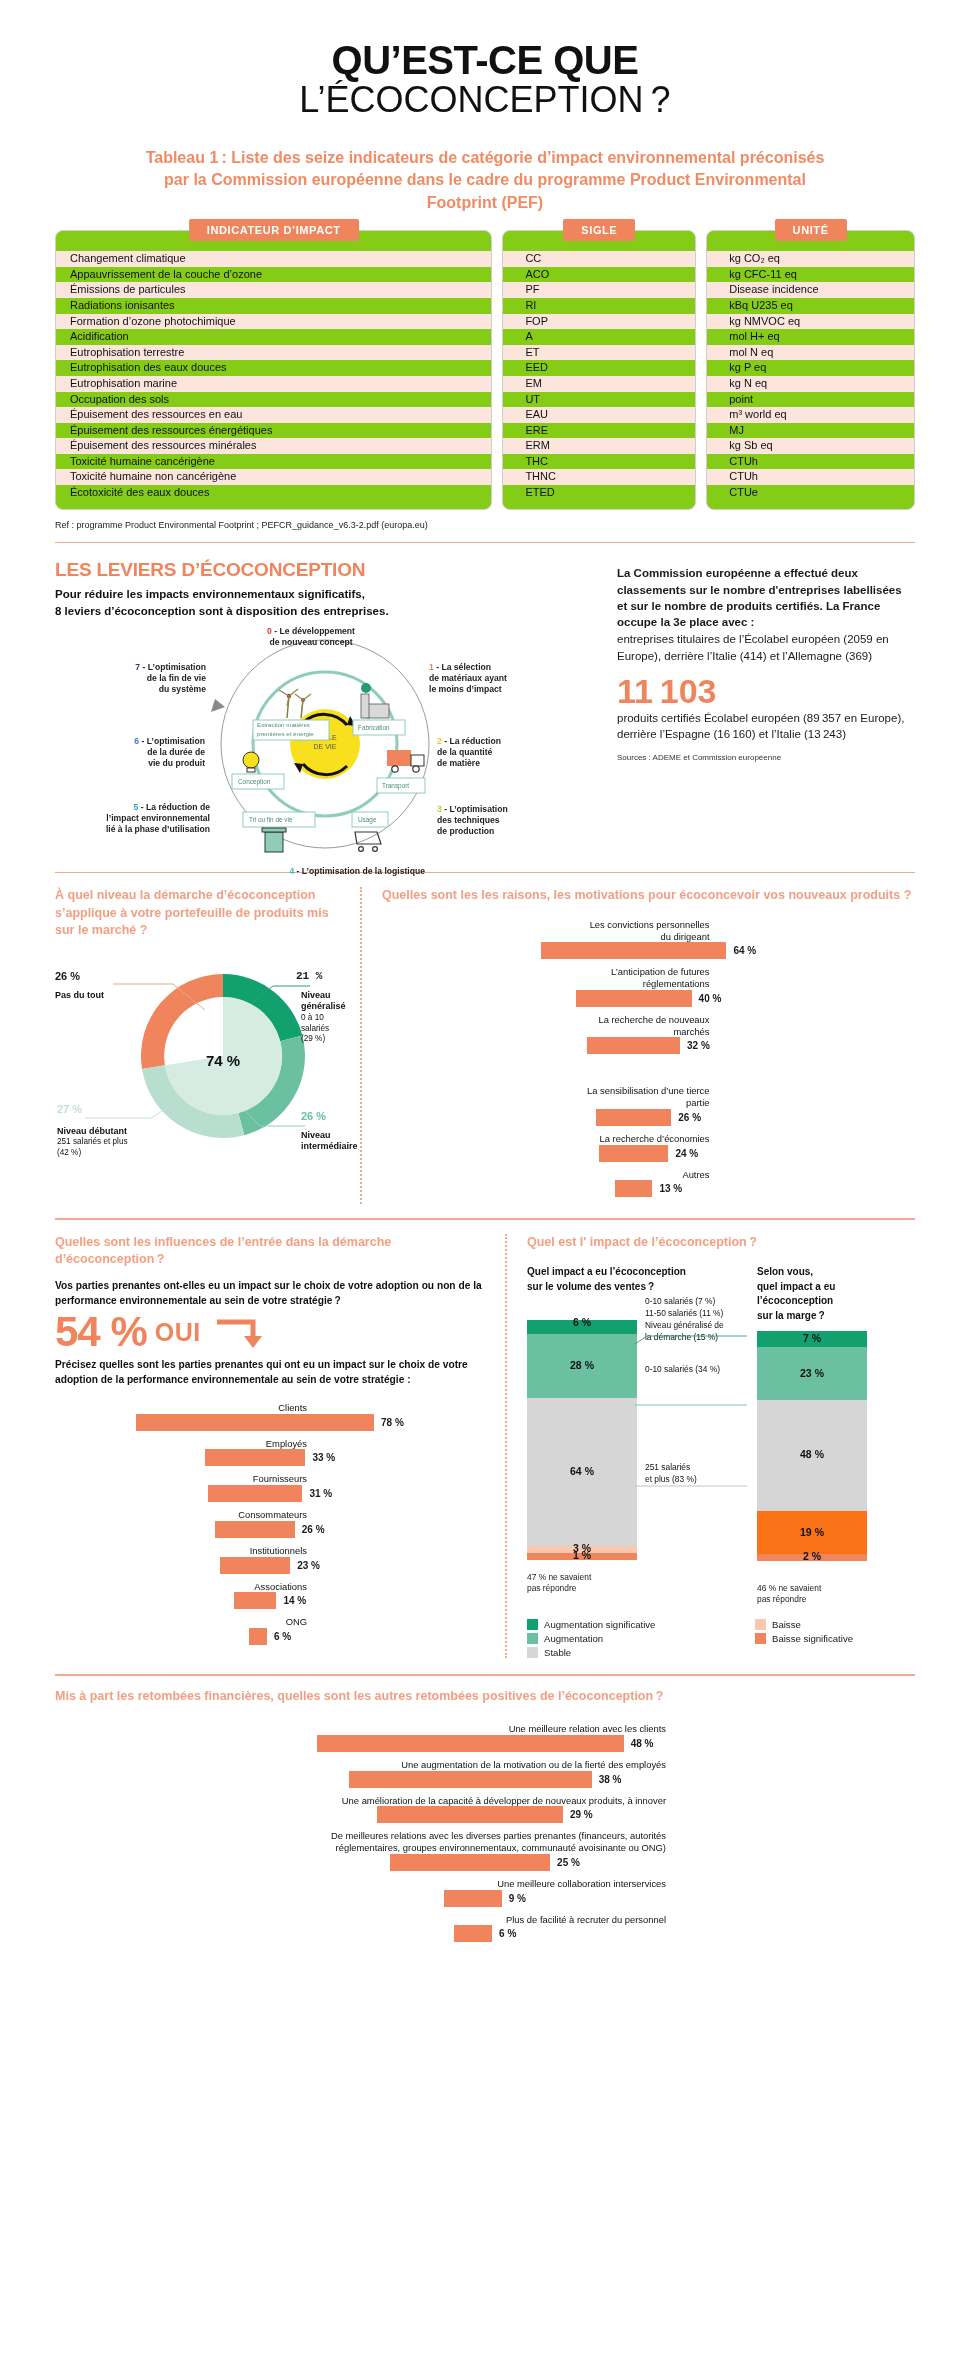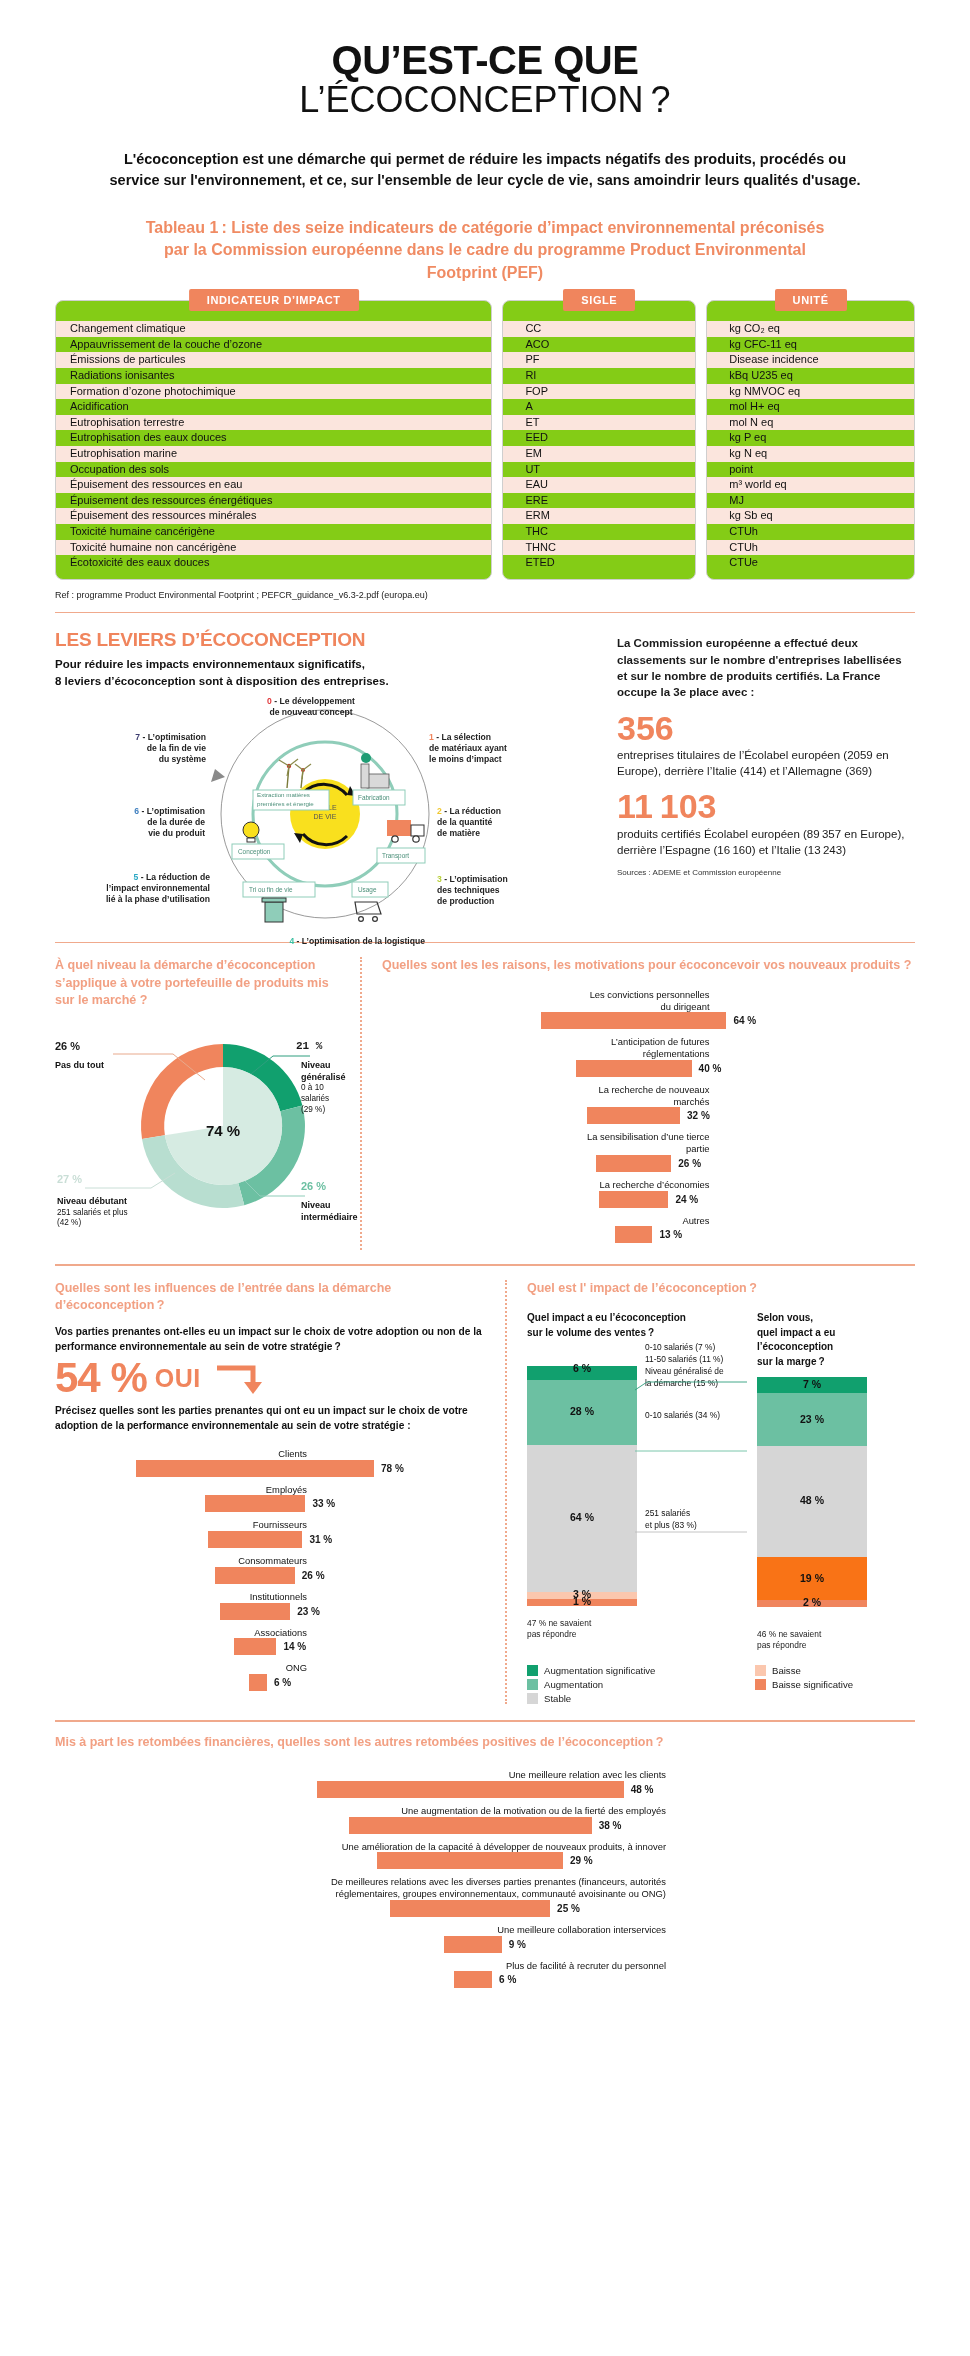--- a/index.html
+++ b/index.html
@@ -141,7 +141,6 @@
   <div class="header">
     <div class="title-l1">QU’EST-CE QUE</div>
     <div class="title-l2">L’ÉCOCONCEPTION ?</div>
-    <div class="intro">L'écoconception est une démarche qui permet de réduire les impacts négatifs des produits, procédés ou service sur l'environnement, et ce, sur l'ensemble de leur cycle de vie, sans amoindrir leurs qualités d'usage.</div>
   </div>
 
   <div class="table-caption">Tableau 1 : Liste des seize indicateurs de catégorie d’impact environnemental préconisés par la Commission européenne dans le cadre du programme Product Environmental Footprint (PEF)</div>

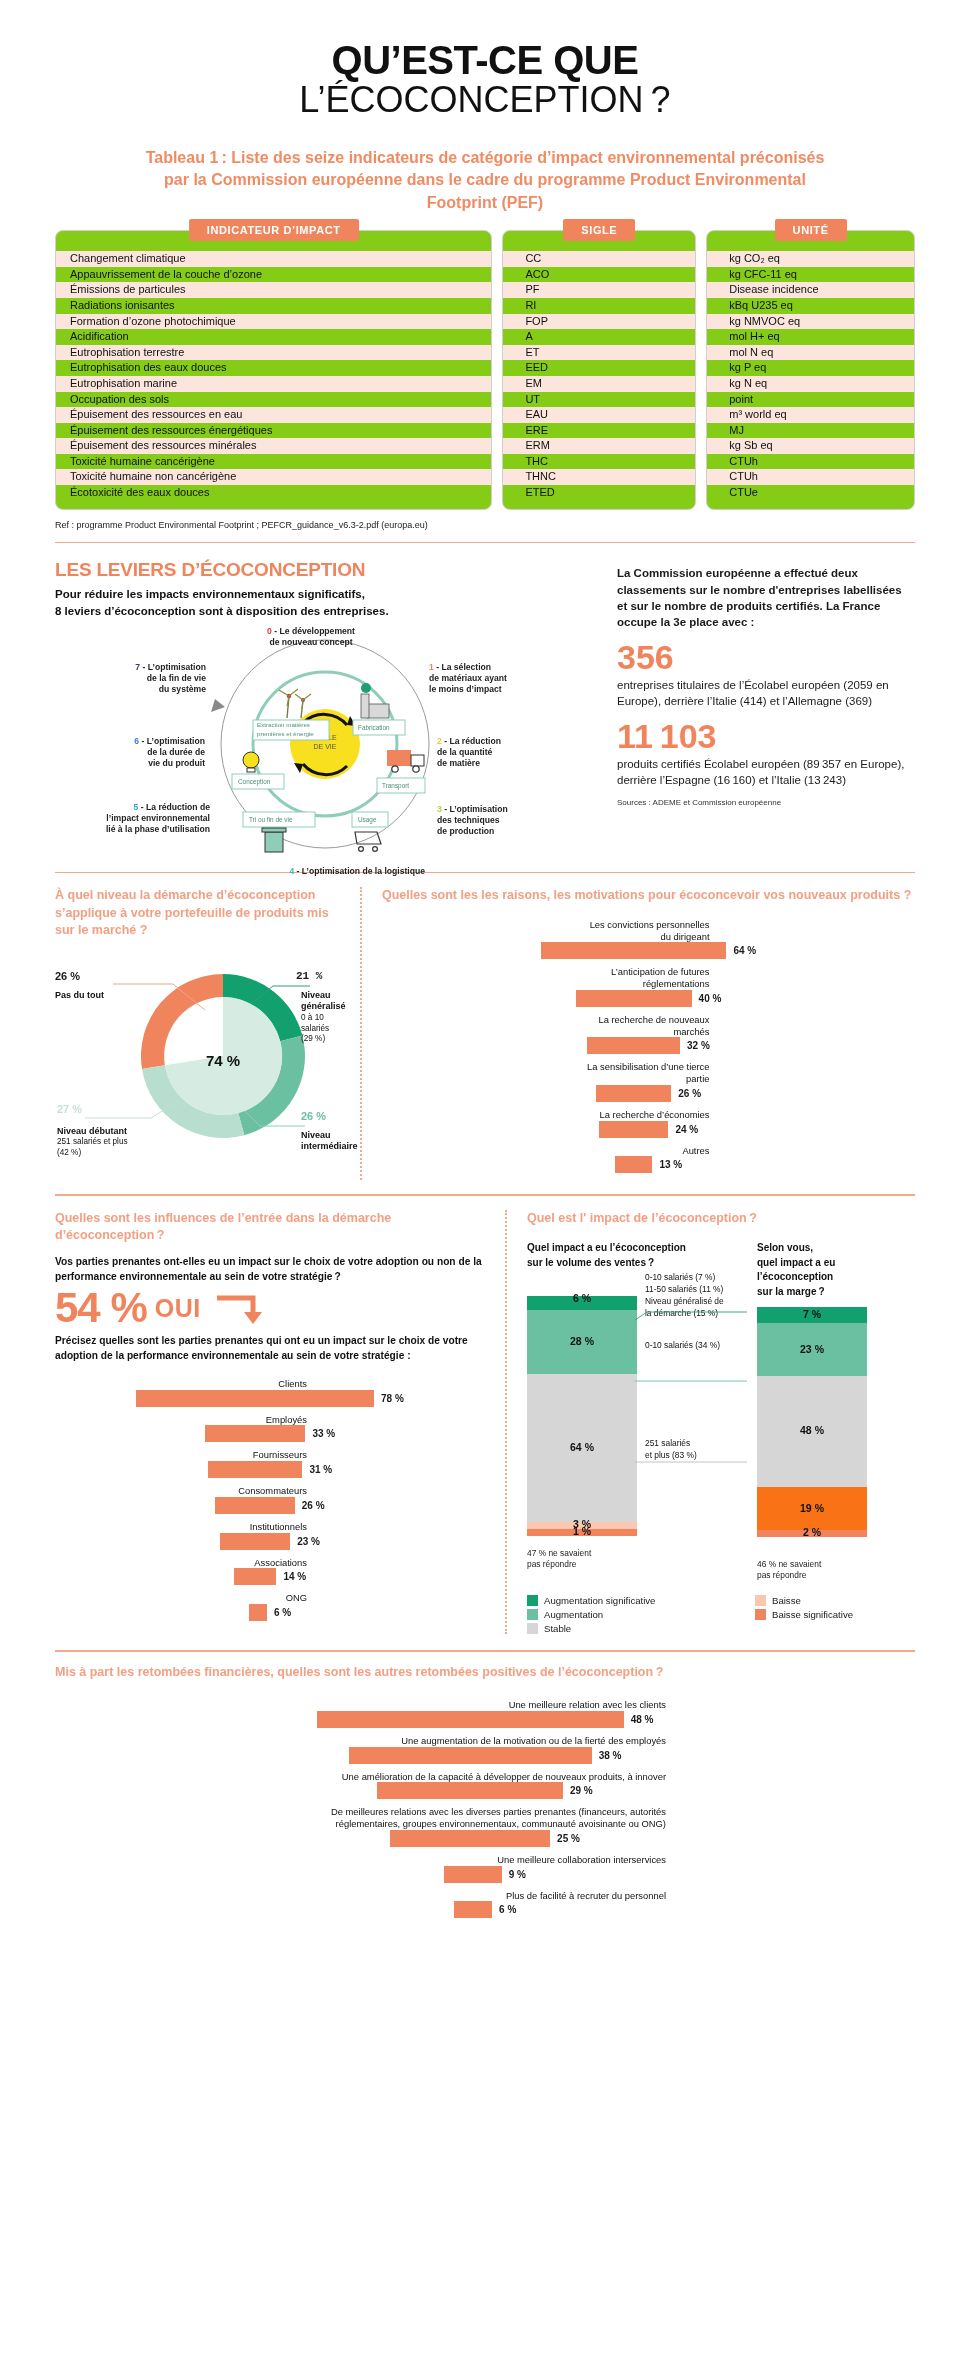--- a/index.html
+++ b/index.html
@@ -344,7 +344,6 @@
 
     <div class="chiffres">
       <div class="chiffres-body">La Commission européenne a effectué deux classements sur le nombre d'entreprises labellisées et sur le nombre de produits certifiés. La France occupe la 3e place avec :</div>
-      <div class="bignum">356</div>
       <div class="bigdesc">entreprises titulaires de l’Écolabel européen (2059 en Europe), derrière l’Italie (414) et l’Allemagne (369)</div>
       <div class="bignum">11 103</div>
       <div class="bigdesc">produits certifiés Écolabel européen (89 357 en Europe), derrière l’Espagne (16 160) et l’Italie (13 243)</div>

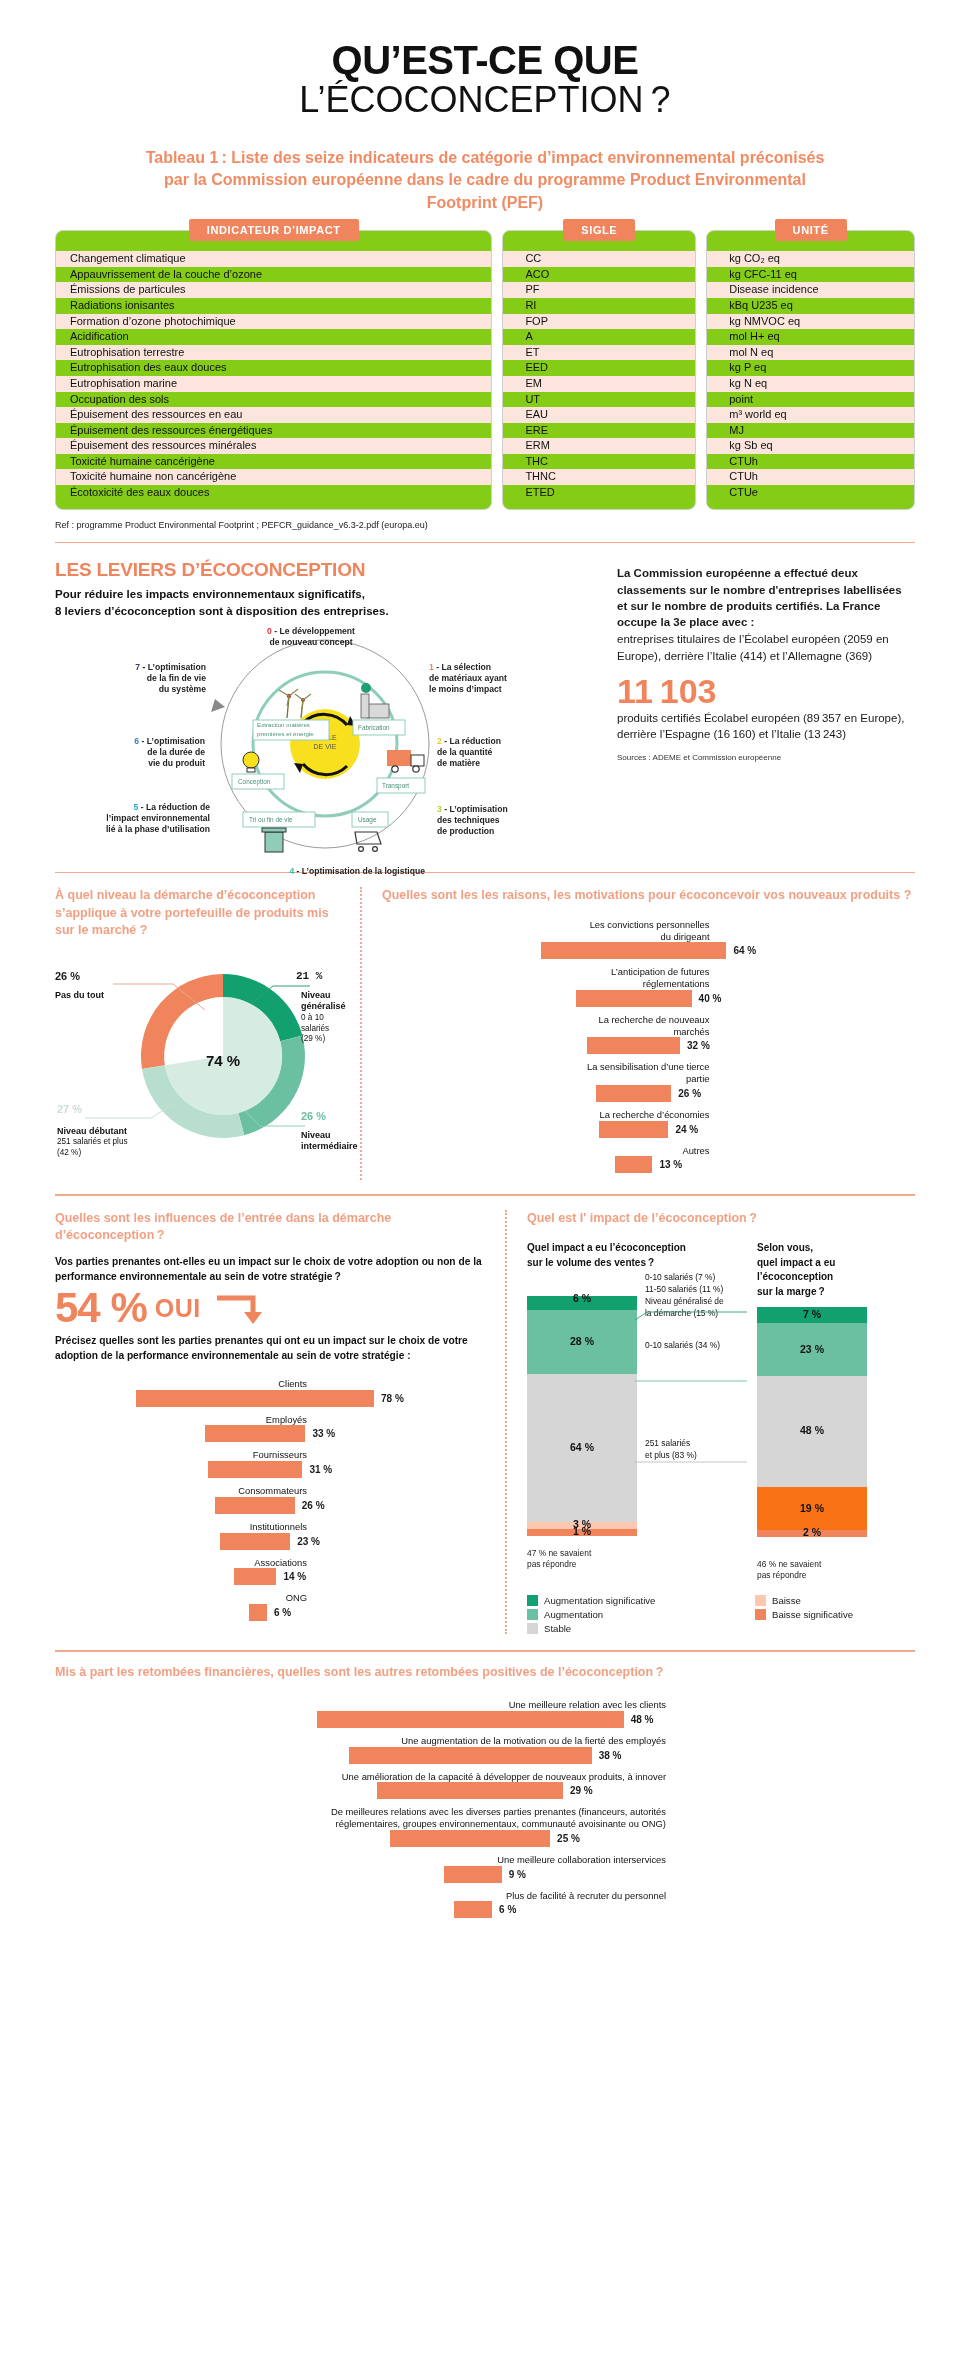--- a/index.html
+++ b/index.html
@@ -434,7 +434,7 @@
             </div>
           </div>
           <div class="hbar-row">
-            <div class="hbar-label" style="width: 140px;">La sensibilisation
+            <div class="hbar-label" style="width: 140px; margin-top: 24px;">La sensibilisation
 d’une tierce partie</div>
             <div class="hbar-track">
               <div class="hbar" style="width: 75.4px; background: rgb(240, 133, 93);"></div>

